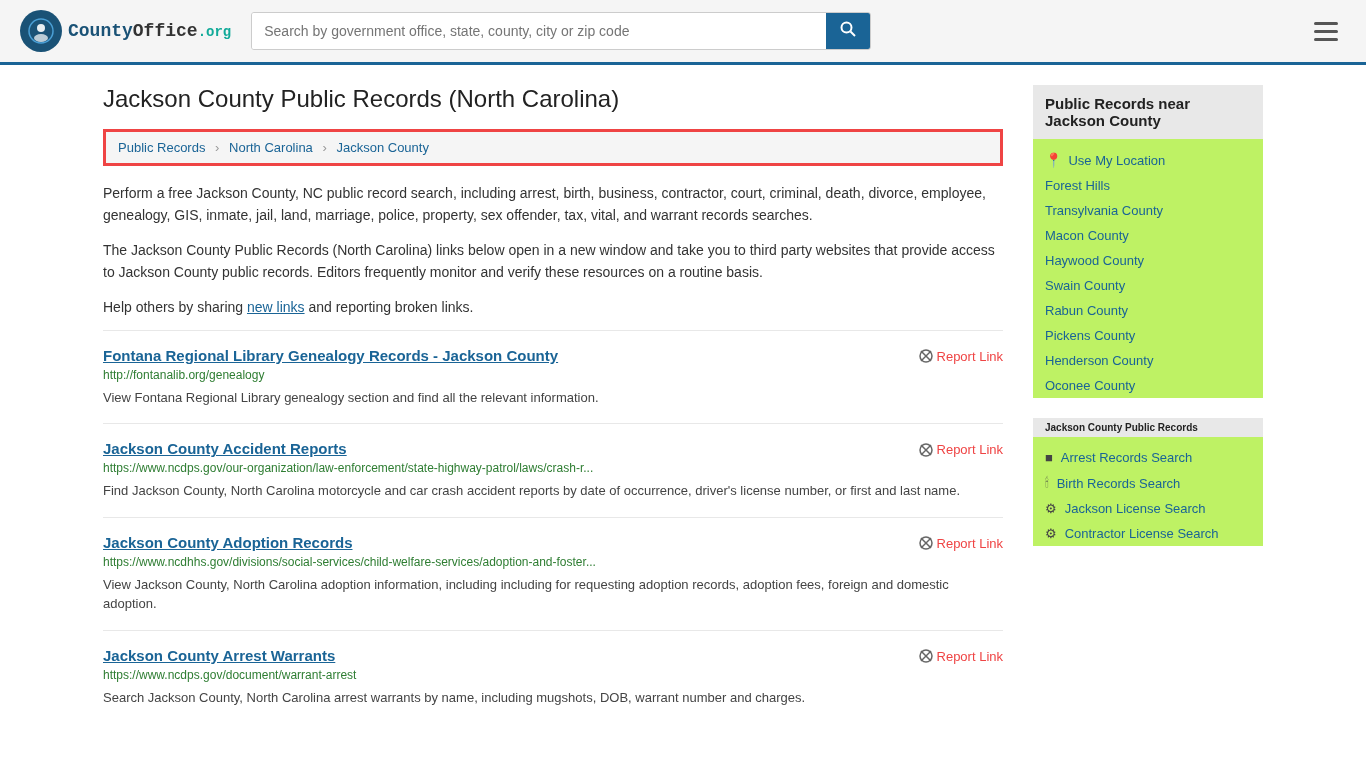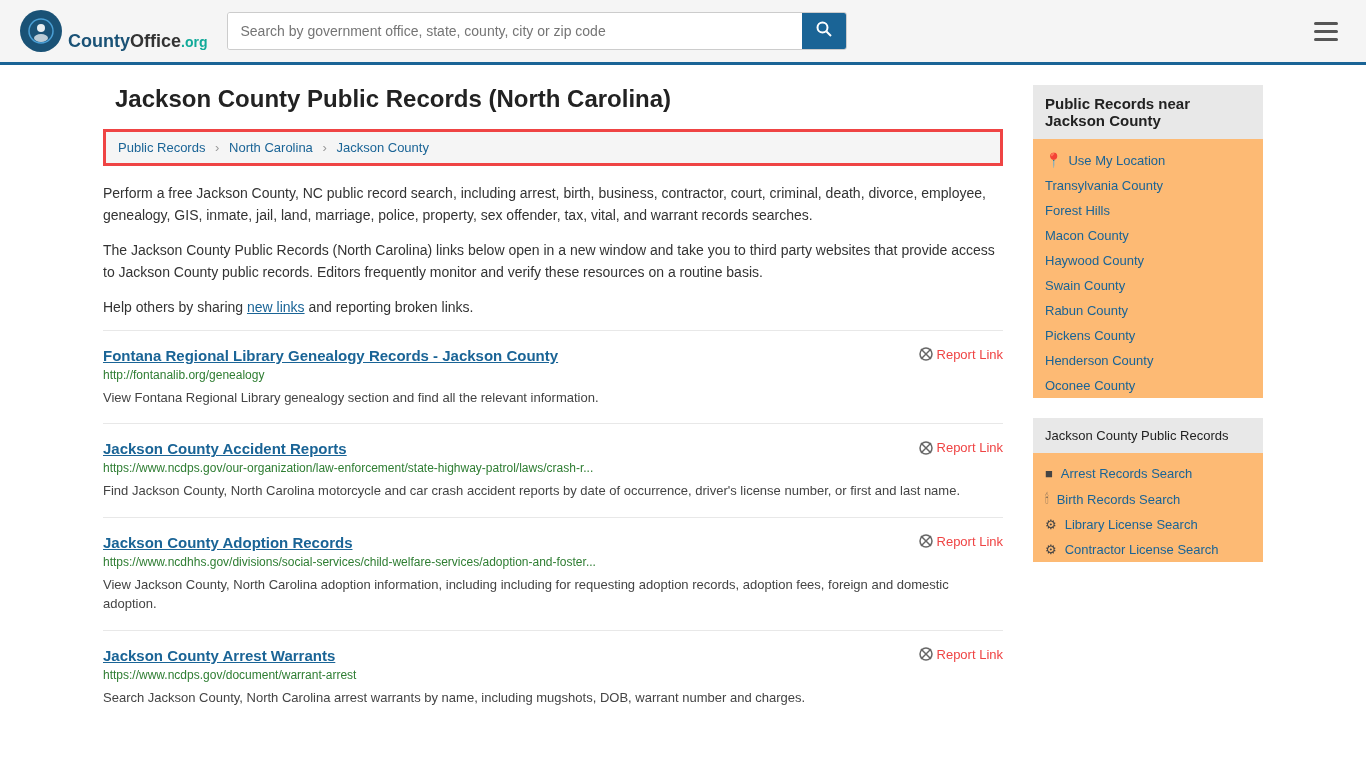--- a/index.html
+++ b/index.html
@@ -16,13 +16,14 @@
     }
     .logo-area {
       display: flex;
-      align-items: flex-end;
+      align-items: center;
       gap: 6px;
       text-decoration: none;
       color: #333;
       font-size: 18px;
       font-weight: bold;
       flex-shrink: 0;
+      font-family: Liberation Mono, monospace;
     }
     .logo-circle {
       width: 42px;

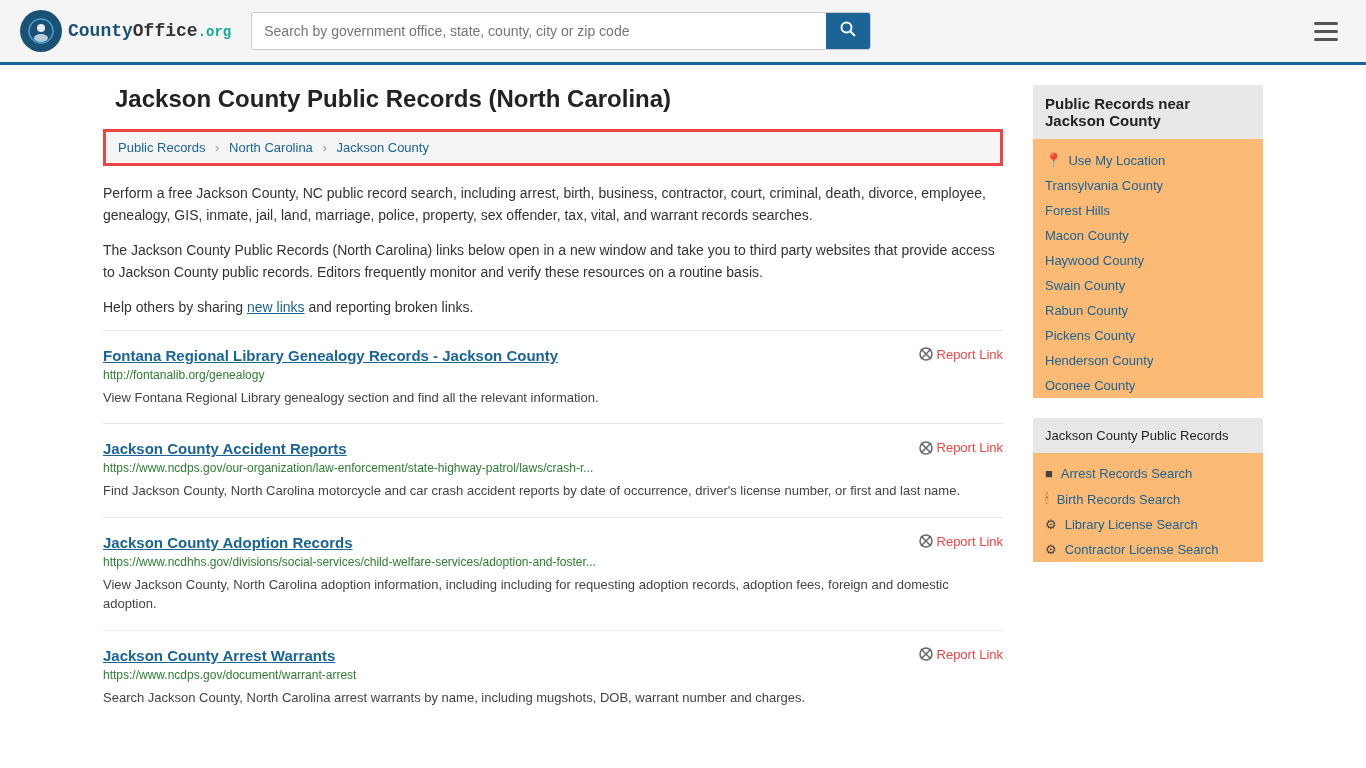--- a/index.html
+++ b/index.html
@@ -89,10 +89,9 @@
 
     .page-title {
       font-size: 24px;
-      font-weight: bold;
+      font-weight: normal;
       color: #222;
       margin-bottom: 16px;
-      margin-left: 12px;
     }
 
     .breadcrumb {

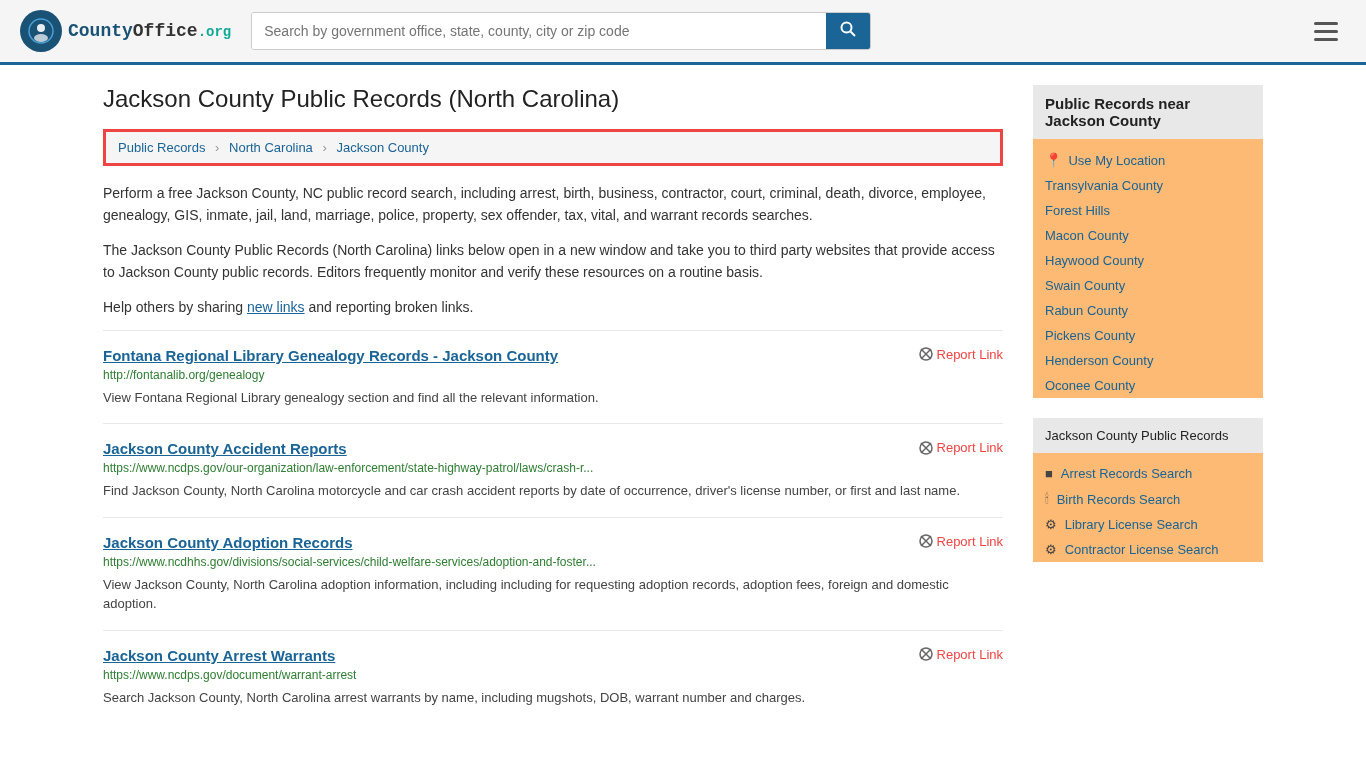--- a/index.html
+++ b/index.html
@@ -161,7 +161,7 @@
     }
 
     .sidebar-section {
-      background: #fdba74;
+      background: #bef264;
       margin-bottom: 20px;
     }
     .sidebar-header {

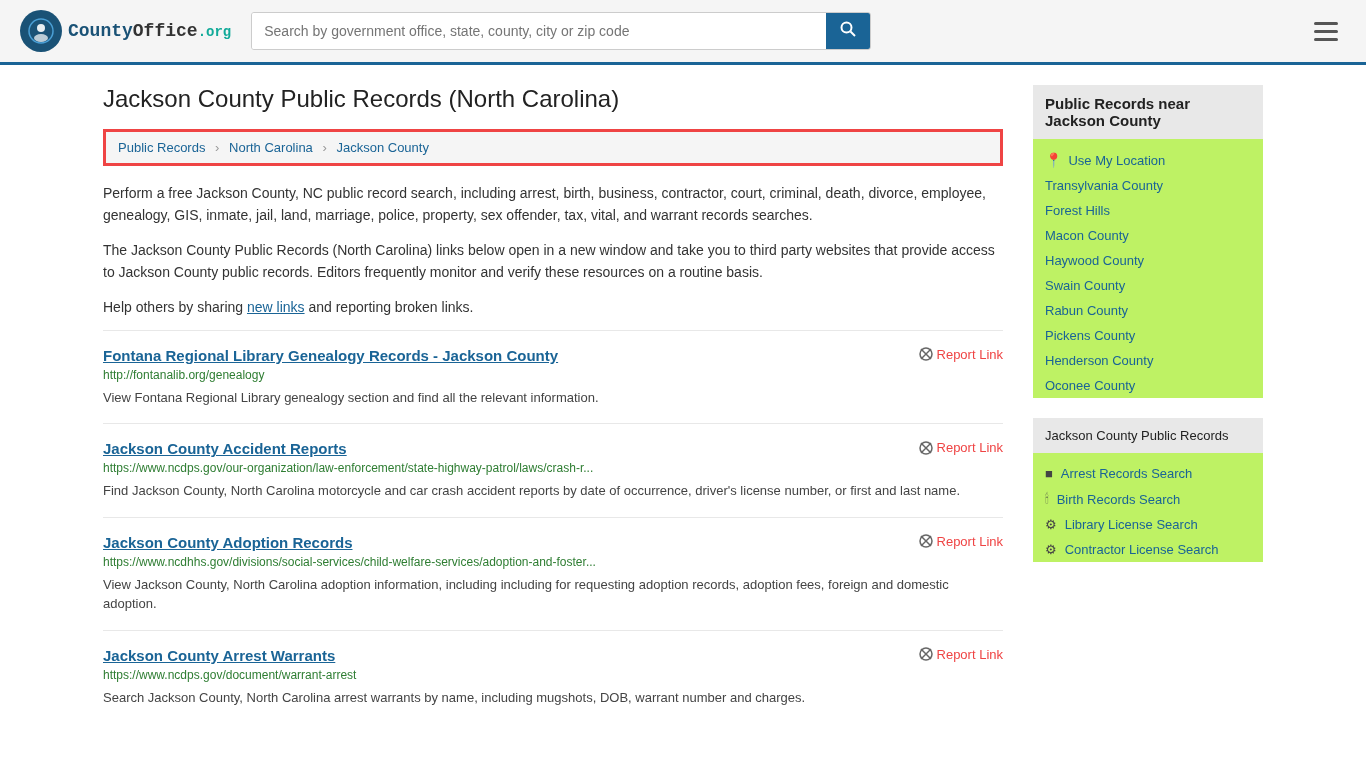--- a/index.html
+++ b/index.html
@@ -342,10 +342,10 @@
       </div>
 
       <div class="sidebar-item">
+        <a href="#">Forest Hills</a>
+      </div>
+      <div class="sidebar-item">
         <a href="#">Transylvania County</a>
-      </div>
-      <div class="sidebar-item">
-        <a href="#">Forest Hills</a>
       </div>
       <div class="sidebar-item">
         <a href="#">Macon County</a>

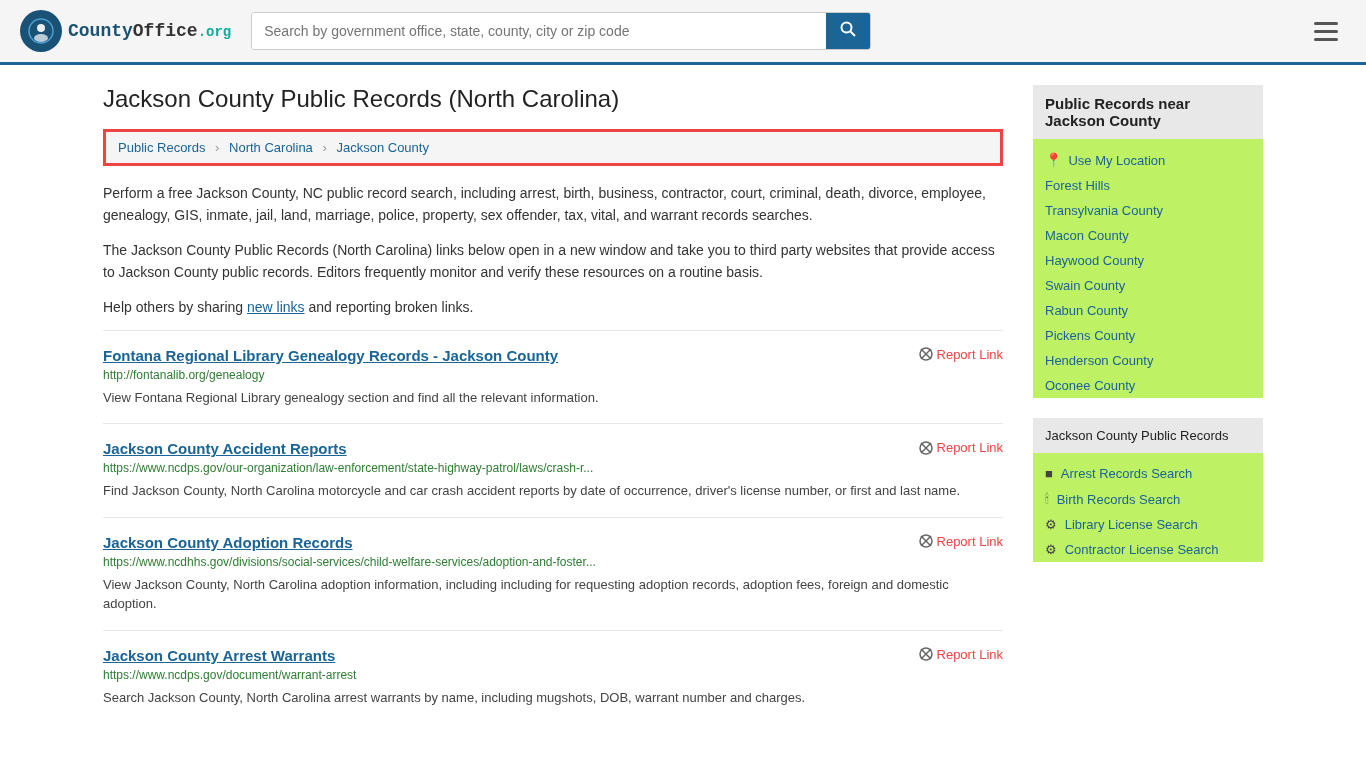--- a/index.html
+++ b/index.html
@@ -120,7 +120,7 @@
     }
     .record-header {
       display: flex;
-      align-items: flex-start;
+      align-items: flex-end;
       justify-content: space-between;
       margin-bottom: 4px;
     }

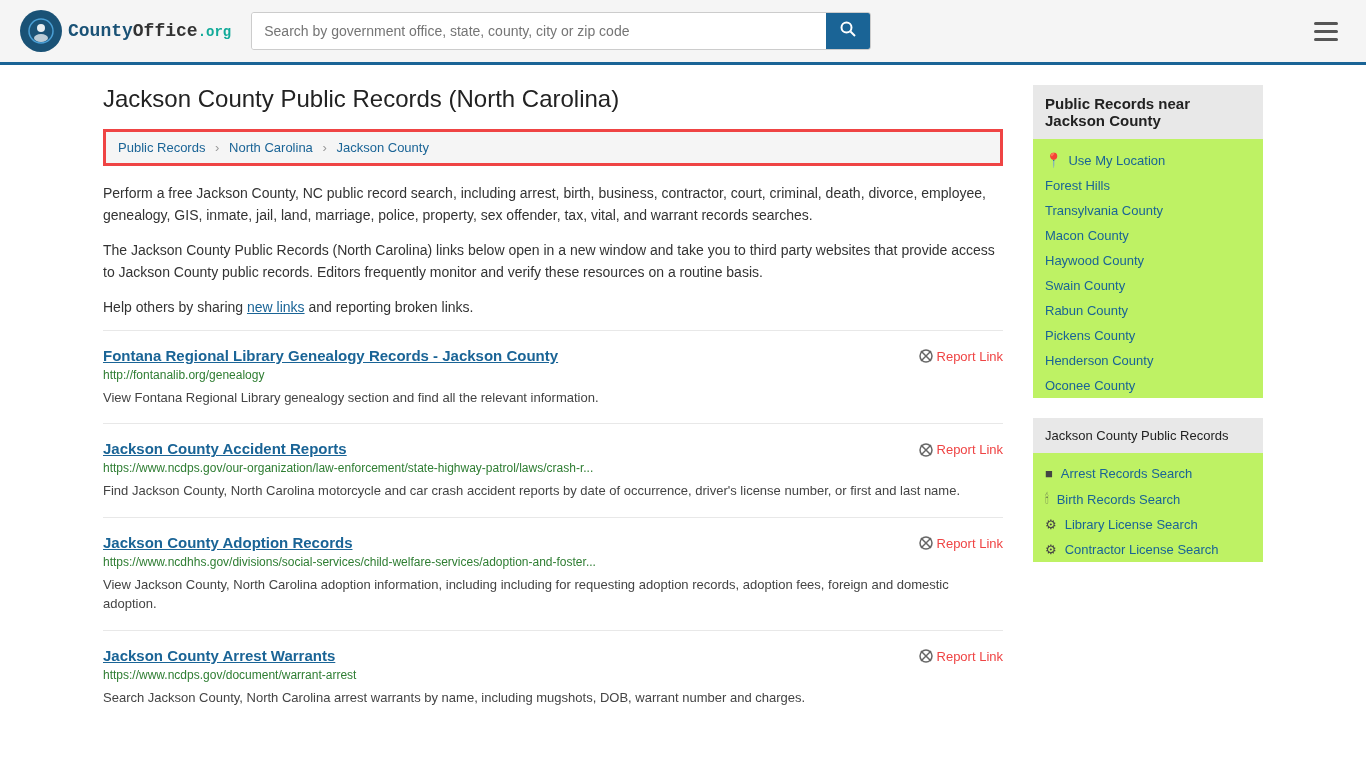--- a/index.html
+++ b/index.html
@@ -190,9 +190,9 @@
     .sidebar-records-section { margin-top: 4px; }
     .sidebar-records-header {
       background: #e8e8e8;
-      padding: 10px 12px;
-      font-size: 13px;
-      font-weight: normal;
+      padding: 4px 12px;
+      font-size: 10px;
+      font-weight: bold;
       color: #222;
       margin-bottom: 8px;
     }

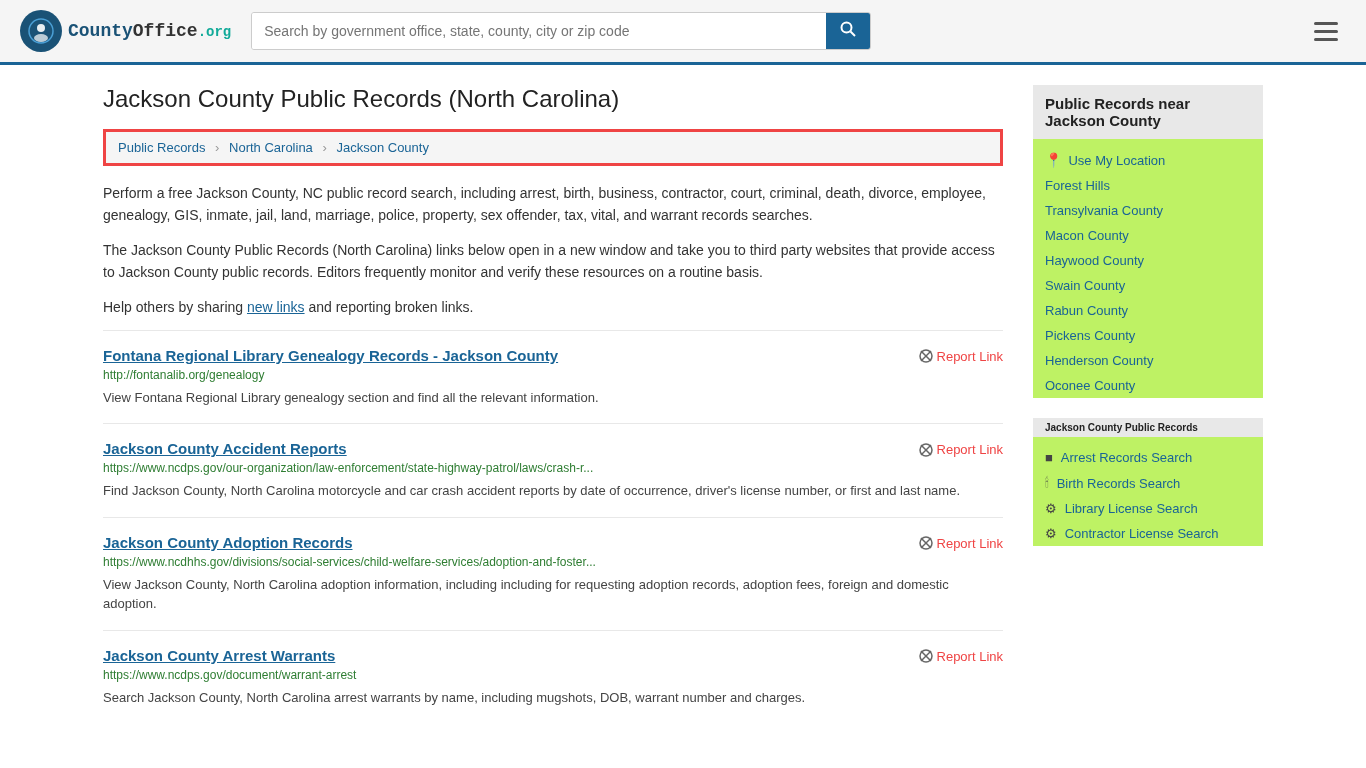--- a/index.html
+++ b/index.html
@@ -383,7 +383,7 @@
       </div>
       <div class="sidebar-record-item">
         <span class="rec-icon">⚙</span>
-        <a href="#">Library License Search</a>
+        <a href="#">Jackson License Search</a>
       </div>
       <div class="sidebar-record-item">
         <span class="rec-icon">⚙</span>

